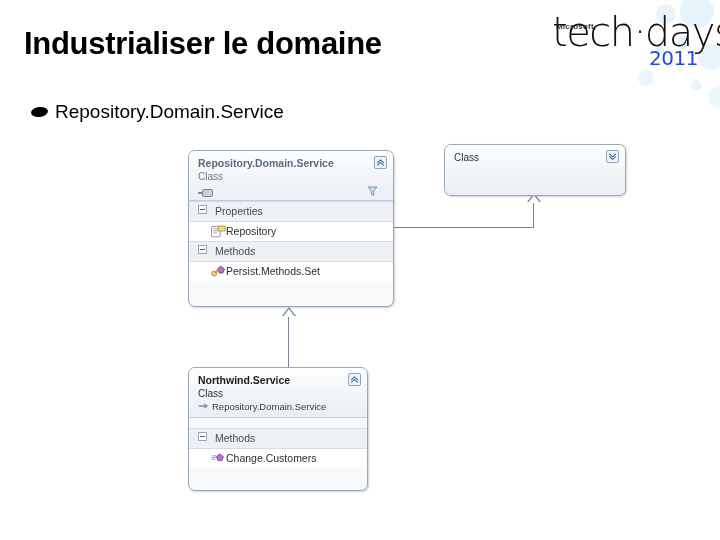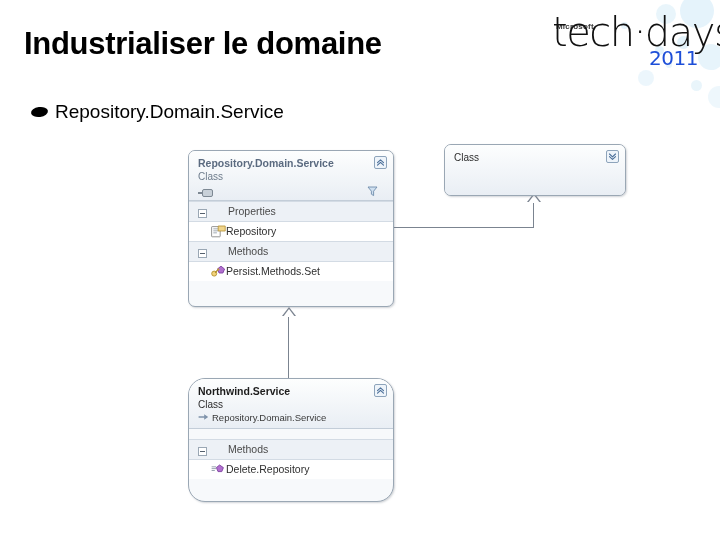--- a/index.html
+++ b/index.html
@@ -205,8 +205,8 @@
   
   .cd-comp {
     display: flex;
-    align-items: flex-end;
-    gap: 21px;
+    align-items: flex-start;
+    gap: 8px;
     padding: 3px 8px 3px 9px;
     background: #edf1f6;
     border-top: 1px solid #d3dbe4;

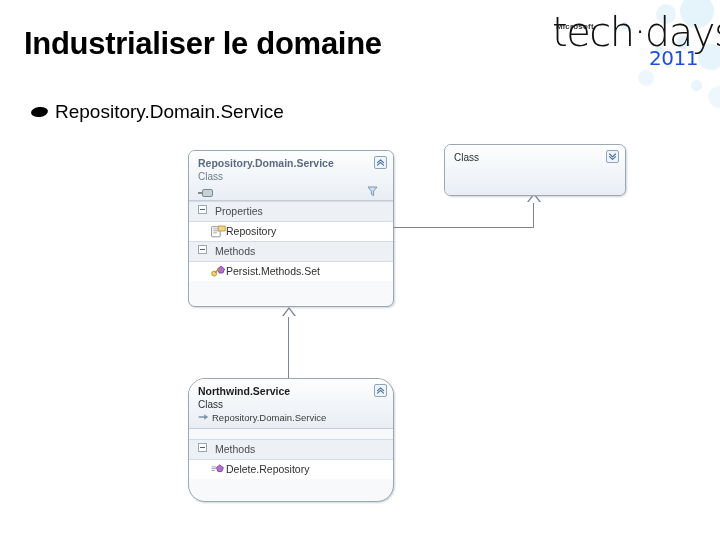--- a/index.html
+++ b/index.html
@@ -376,7 +376,7 @@
   </div>
 </div>
 
-<div class="cd-box" style="left:188px; top:378px; width:206px; height:124px;border-radius:17px;">
+<div class="cd-box" style="left:188px; top:367px; width:180px; height:124px;">
 
   <div class="cd-head">
     <div class="cd-title dark">Northwind.Service</div>

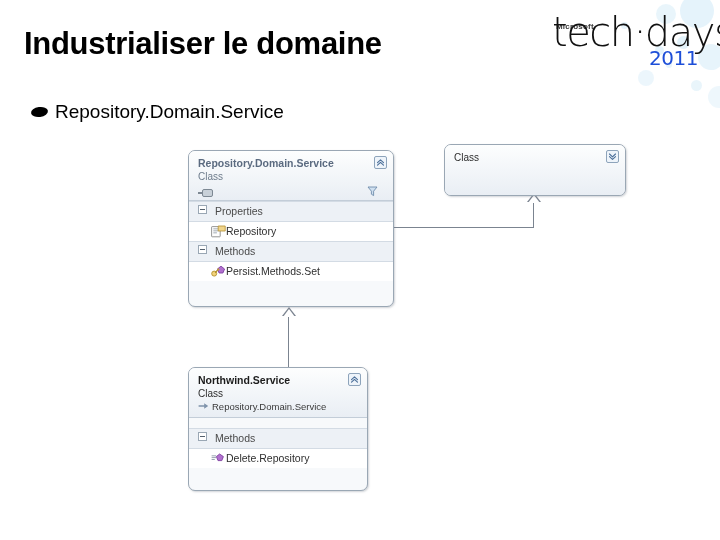--- a/index.html
+++ b/index.html
@@ -410,7 +410,7 @@
         <rect x="0.6" y="7.0" width="3.2" height="0.9" fill="#8e9aa8"></rect>
       </svg>
     </span>
-    <span class="cd-member-name">Delete.Repository</span>
+    <span class="cd-member-name">Change.Customers</span>
   </div>
 </div>
 

